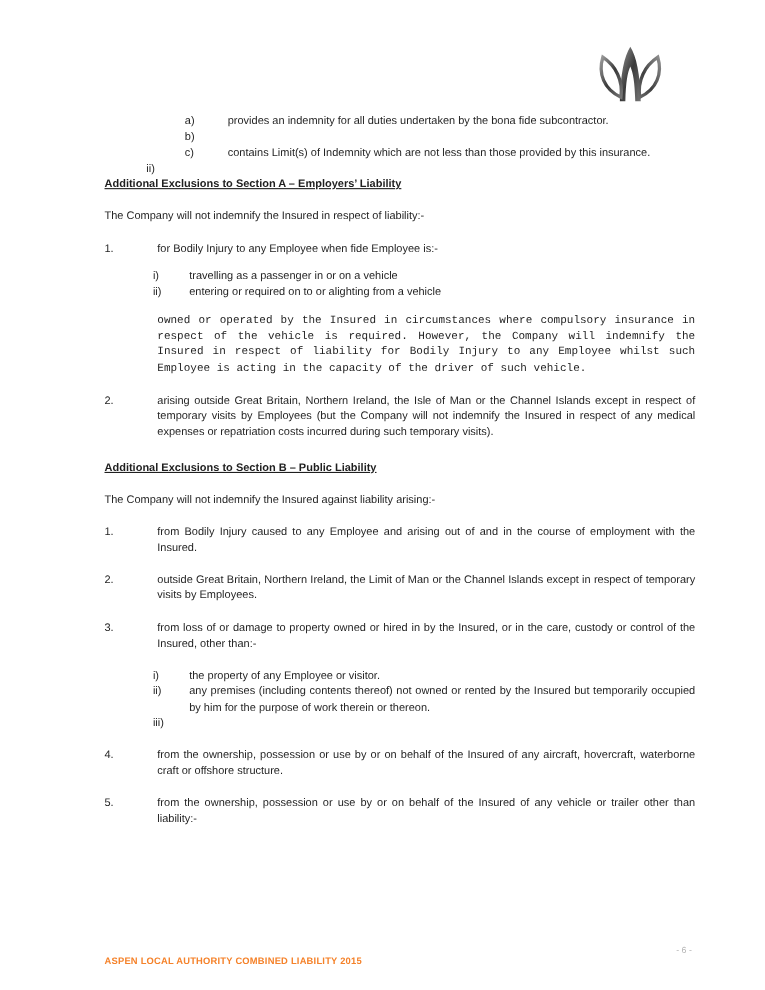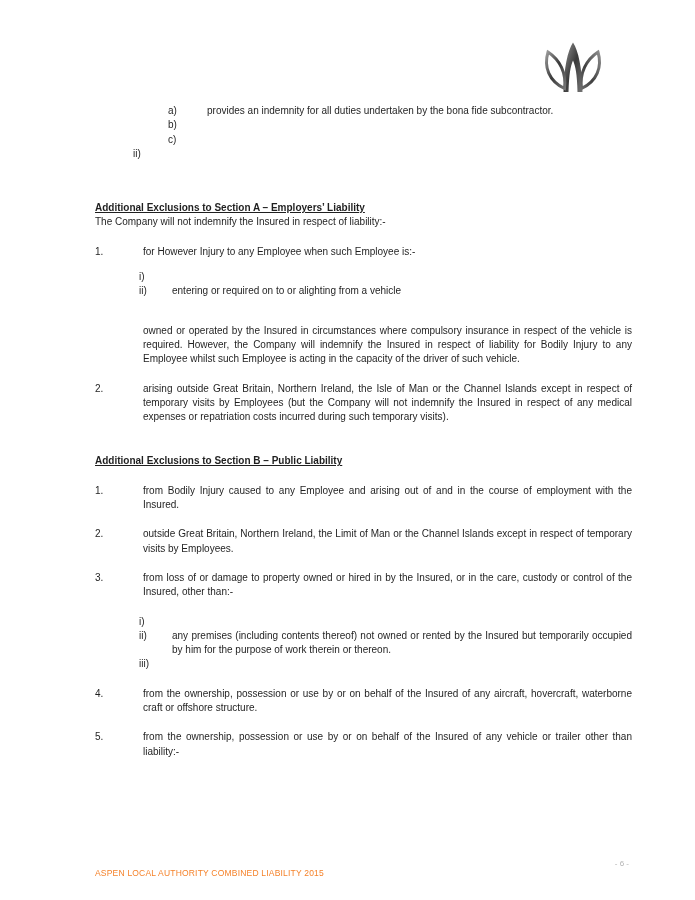--- a/index.html
+++ b/index.html
@@ -70,6 +70,7 @@
     </div>
     <div class="row">
       <span class="mk mk-abc">c)</span>
+      <span class="body">contains Limit(s) of Indemnity which are not less than those provided by this insurance.</span>
     </div>
     <div class="row">
       <span class="mk mk-ii">ii)</span>

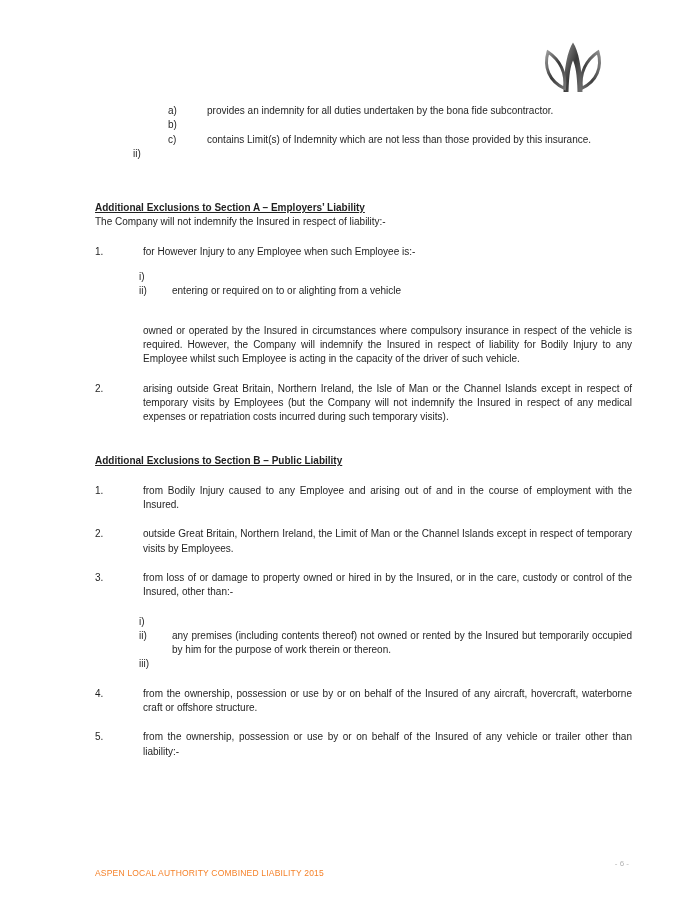--- a/index.html
+++ b/index.html
@@ -19,7 +19,7 @@
   .mk-sub { margin-left:44px; width:33px; flex-shrink:0; }
   .body { flex:1; text-align:justify; }
   h2 { font-size:10px; font-weight:bold; text-decoration:underline; line-height:14.3px; }
-  .h-a { margin-top:40px; }
+  .h-a { }
   .h-b { margin-top:30px; }
   .intro { }
   .item { margin-top:15px; }

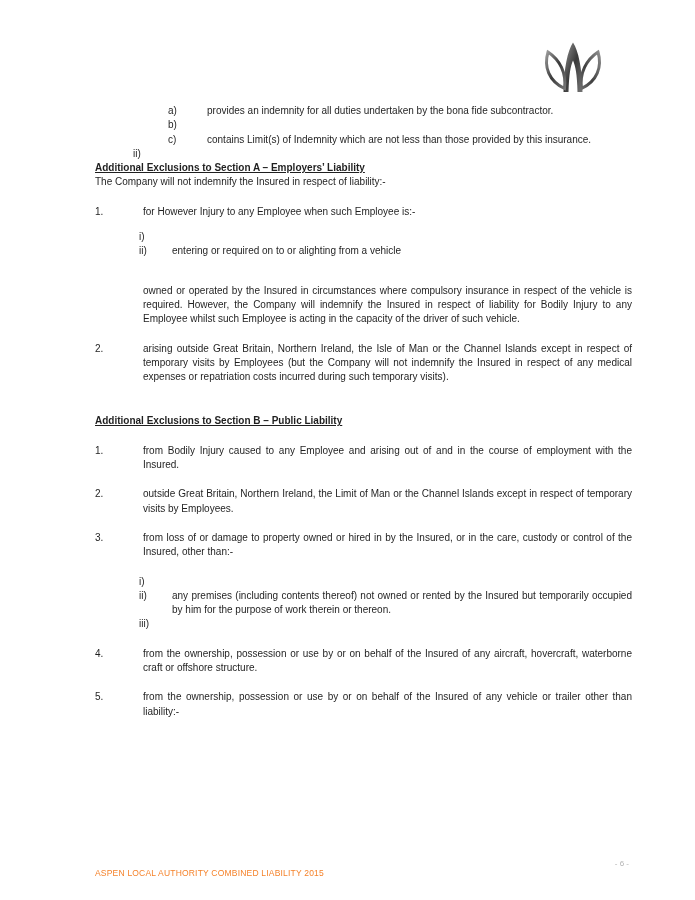--- a/index.html
+++ b/index.html
@@ -21,7 +21,7 @@
   h2 { font-size:10px; font-weight:bold; text-decoration:underline; line-height:14.3px; }
   .h-a { }
   .h-b { margin-top:30px; }
-  .intro { }
+  .intro { margin-top:15px; }
   .item { margin-top:15px; }
   .sub-list-1 { margin-top:11px; }
   .sub-list-2 { margin-top:15px; }

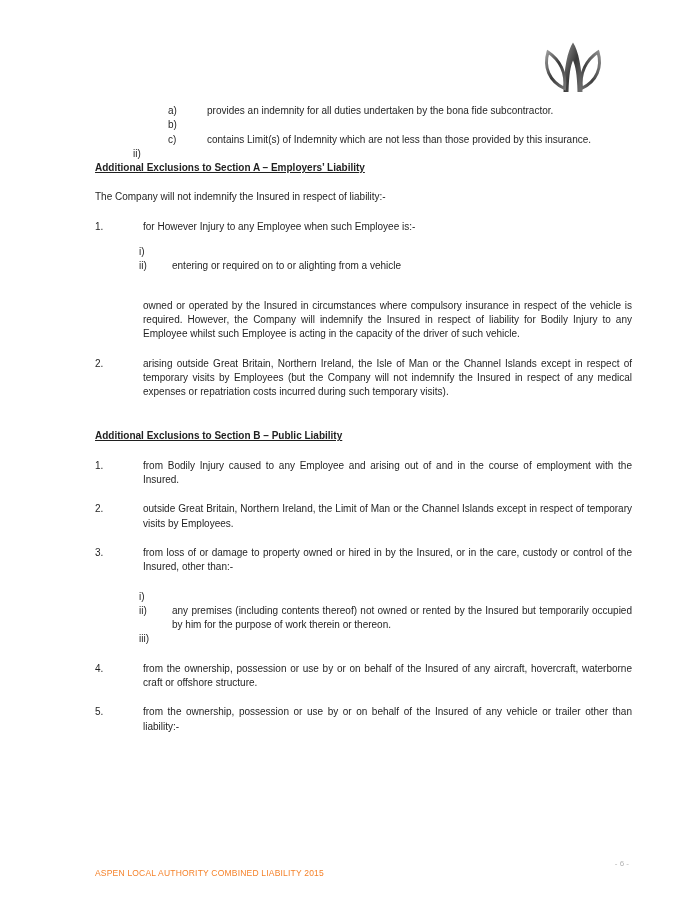--- a/index.html
+++ b/index.html
@@ -82,7 +82,7 @@
 
     <div class="row item">
       <span class="num">1.</span>
-      <span class="body">for However Injury to any Employee when such Employee is:-</span>
+      <span class="body">for Bodily Injury to any Employee when fide Employee is:-</span>
     </div>
 
     <div class="sub-list-1">

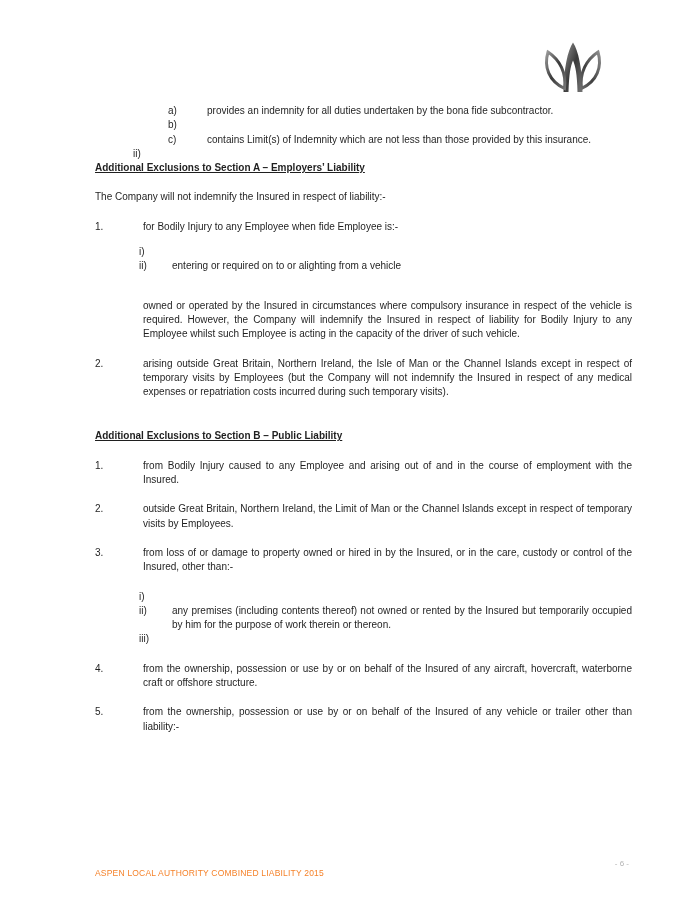--- a/index.html
+++ b/index.html
@@ -88,6 +88,7 @@
     <div class="sub-list-1">
       <div class="row">
         <span class="mk mk-sub">i)</span>
+        <span class="body">travelling as a passenger in or on a vehicle</span>
       </div>
       <div class="row">
         <span class="mk mk-sub">ii)</span>

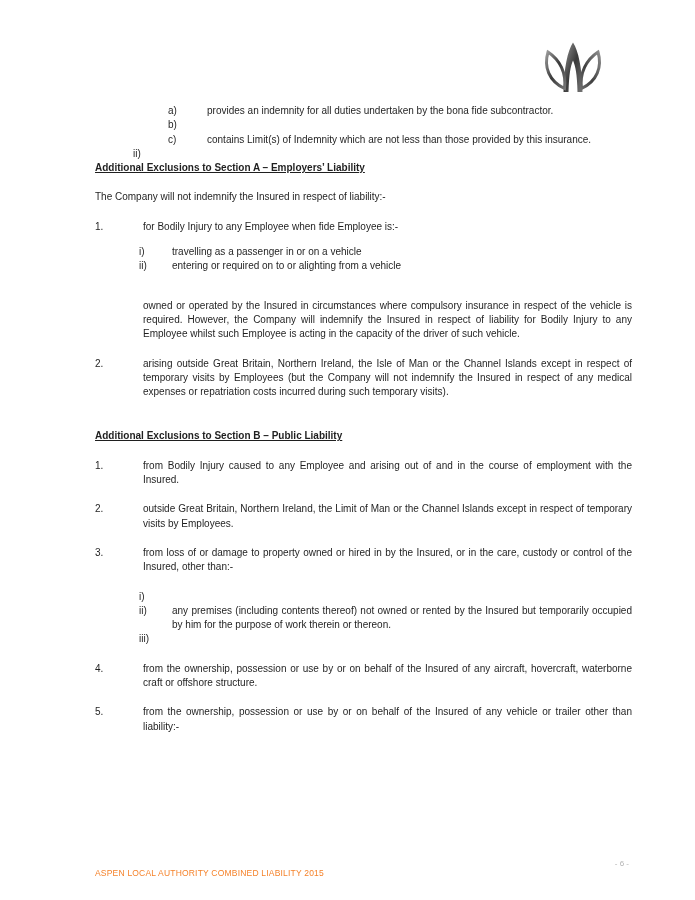--- a/index.html
+++ b/index.html
@@ -25,7 +25,7 @@
   .item { margin-top:15px; }
   .sub-list-1 { margin-top:11px; }
   .sub-list-2 { margin-top:15px; }
-  .cont { margin-top:25px; margin-left:48px; text-align:justify; }
+  .cont { margin-top:12px; margin-left:48px; text-align:justify;font-family:Liberation Mono, monospace; }
   .footer {
     position:absolute; left:95px; top:866px; color:#F5822A;
     font-weight:normal; font-size:8.5px; letter-spacing:0.2px;

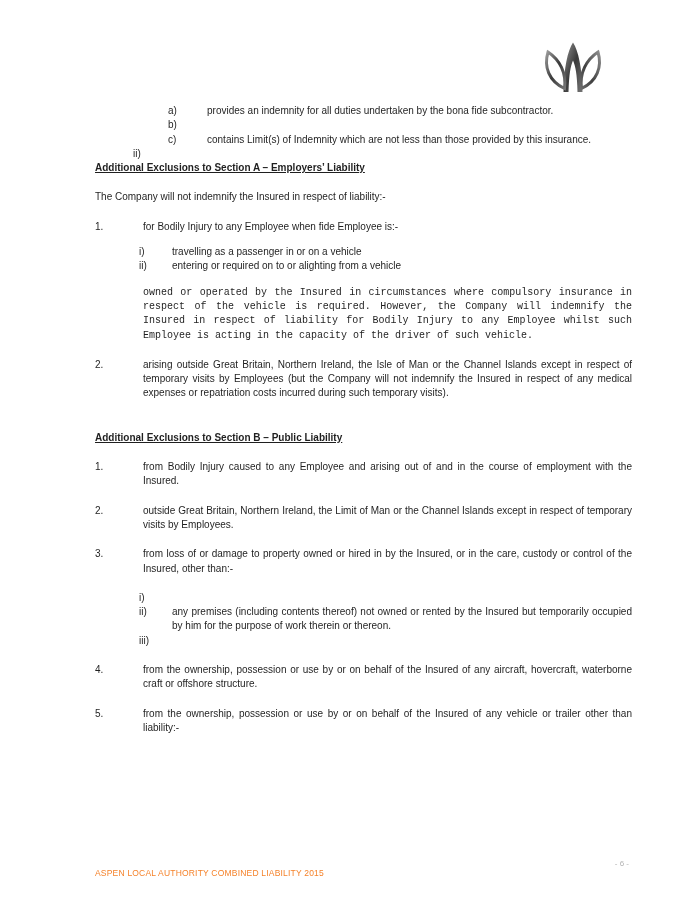--- a/index.html
+++ b/index.html
@@ -20,7 +20,7 @@
   .body { flex:1; text-align:justify; }
   h2 { font-size:10px; font-weight:bold; text-decoration:underline; line-height:14.3px; }
   .h-a { }
-  .h-b { margin-top:30px; }
+  .h-b { margin-top:18px; }
   .intro { margin-top:15px; }
   .item { margin-top:15px; }
   .sub-list-1 { margin-top:11px; }

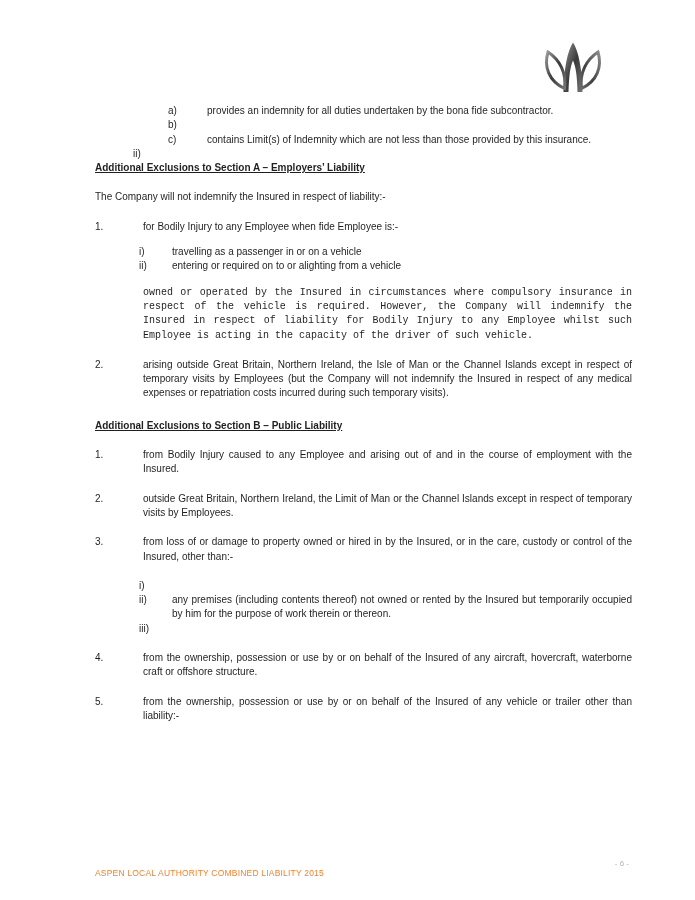--- a/index.html
+++ b/index.html
@@ -105,6 +105,7 @@
 
     <h2 class="h-b">Additional Exclusions to Section B – Public Liability</h2>
 
+    <p class="intro">The Company will not indemnify the Insured against liability arising:-</p>
 
     <div class="row item">
       <span class="num">1.</span>

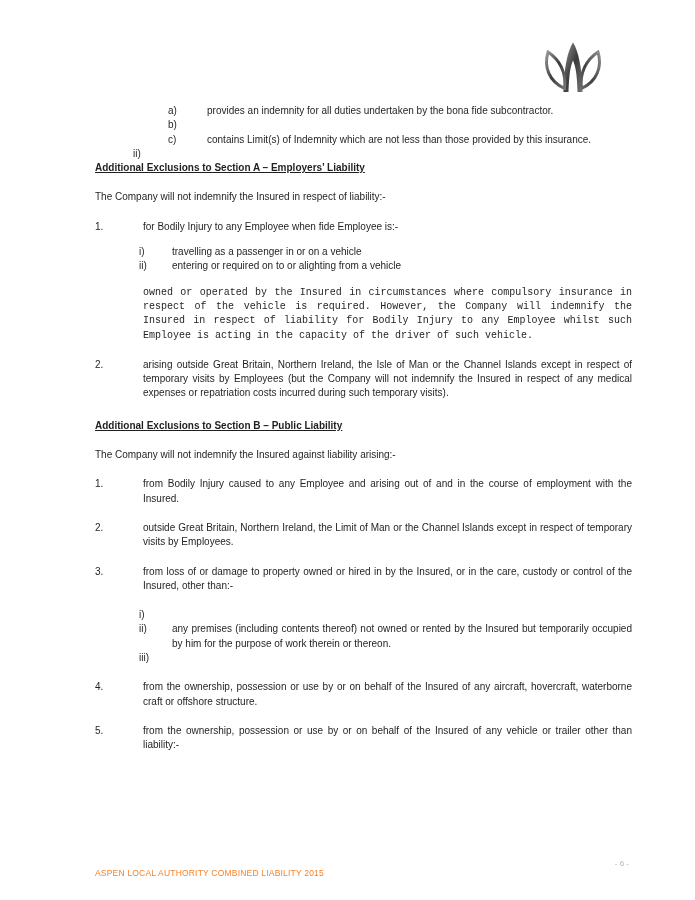--- a/index.html
+++ b/index.html
@@ -125,6 +125,7 @@
     <div class="sub-list-2">
       <div class="row">
         <span class="mk mk-sub">i)</span>
+        <span class="body">the property of any Employee or visitor.</span>
       </div>
       <div class="row">
         <span class="mk mk-sub">ii)</span>

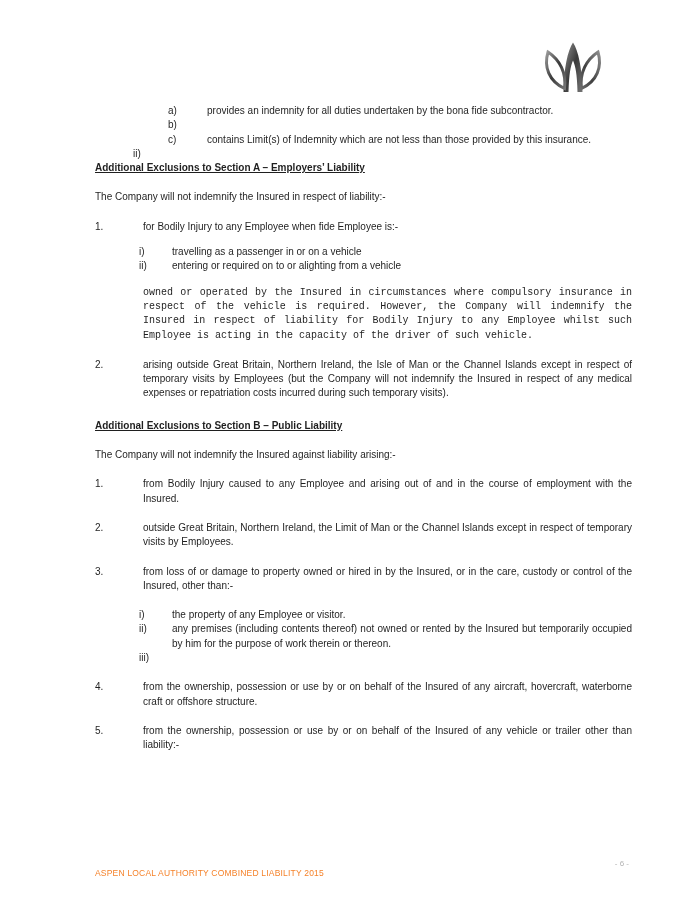--- a/index.html
+++ b/index.html
@@ -28,7 +28,7 @@
   .cont { margin-top:12px; margin-left:48px; text-align:justify;font-family:Liberation Mono, monospace; }
   .footer {
     position:absolute; left:95px; top:866px; color:#F5822A;
-    font-weight:normal; font-size:8.5px; letter-spacing:0.2px;
+    font-weight:bold; font-size:8.5px; letter-spacing:0.2px;
   }
   .page-num {
     position:absolute; right:66px; top:857px; color:#b3b3b3; font-size:8px;

